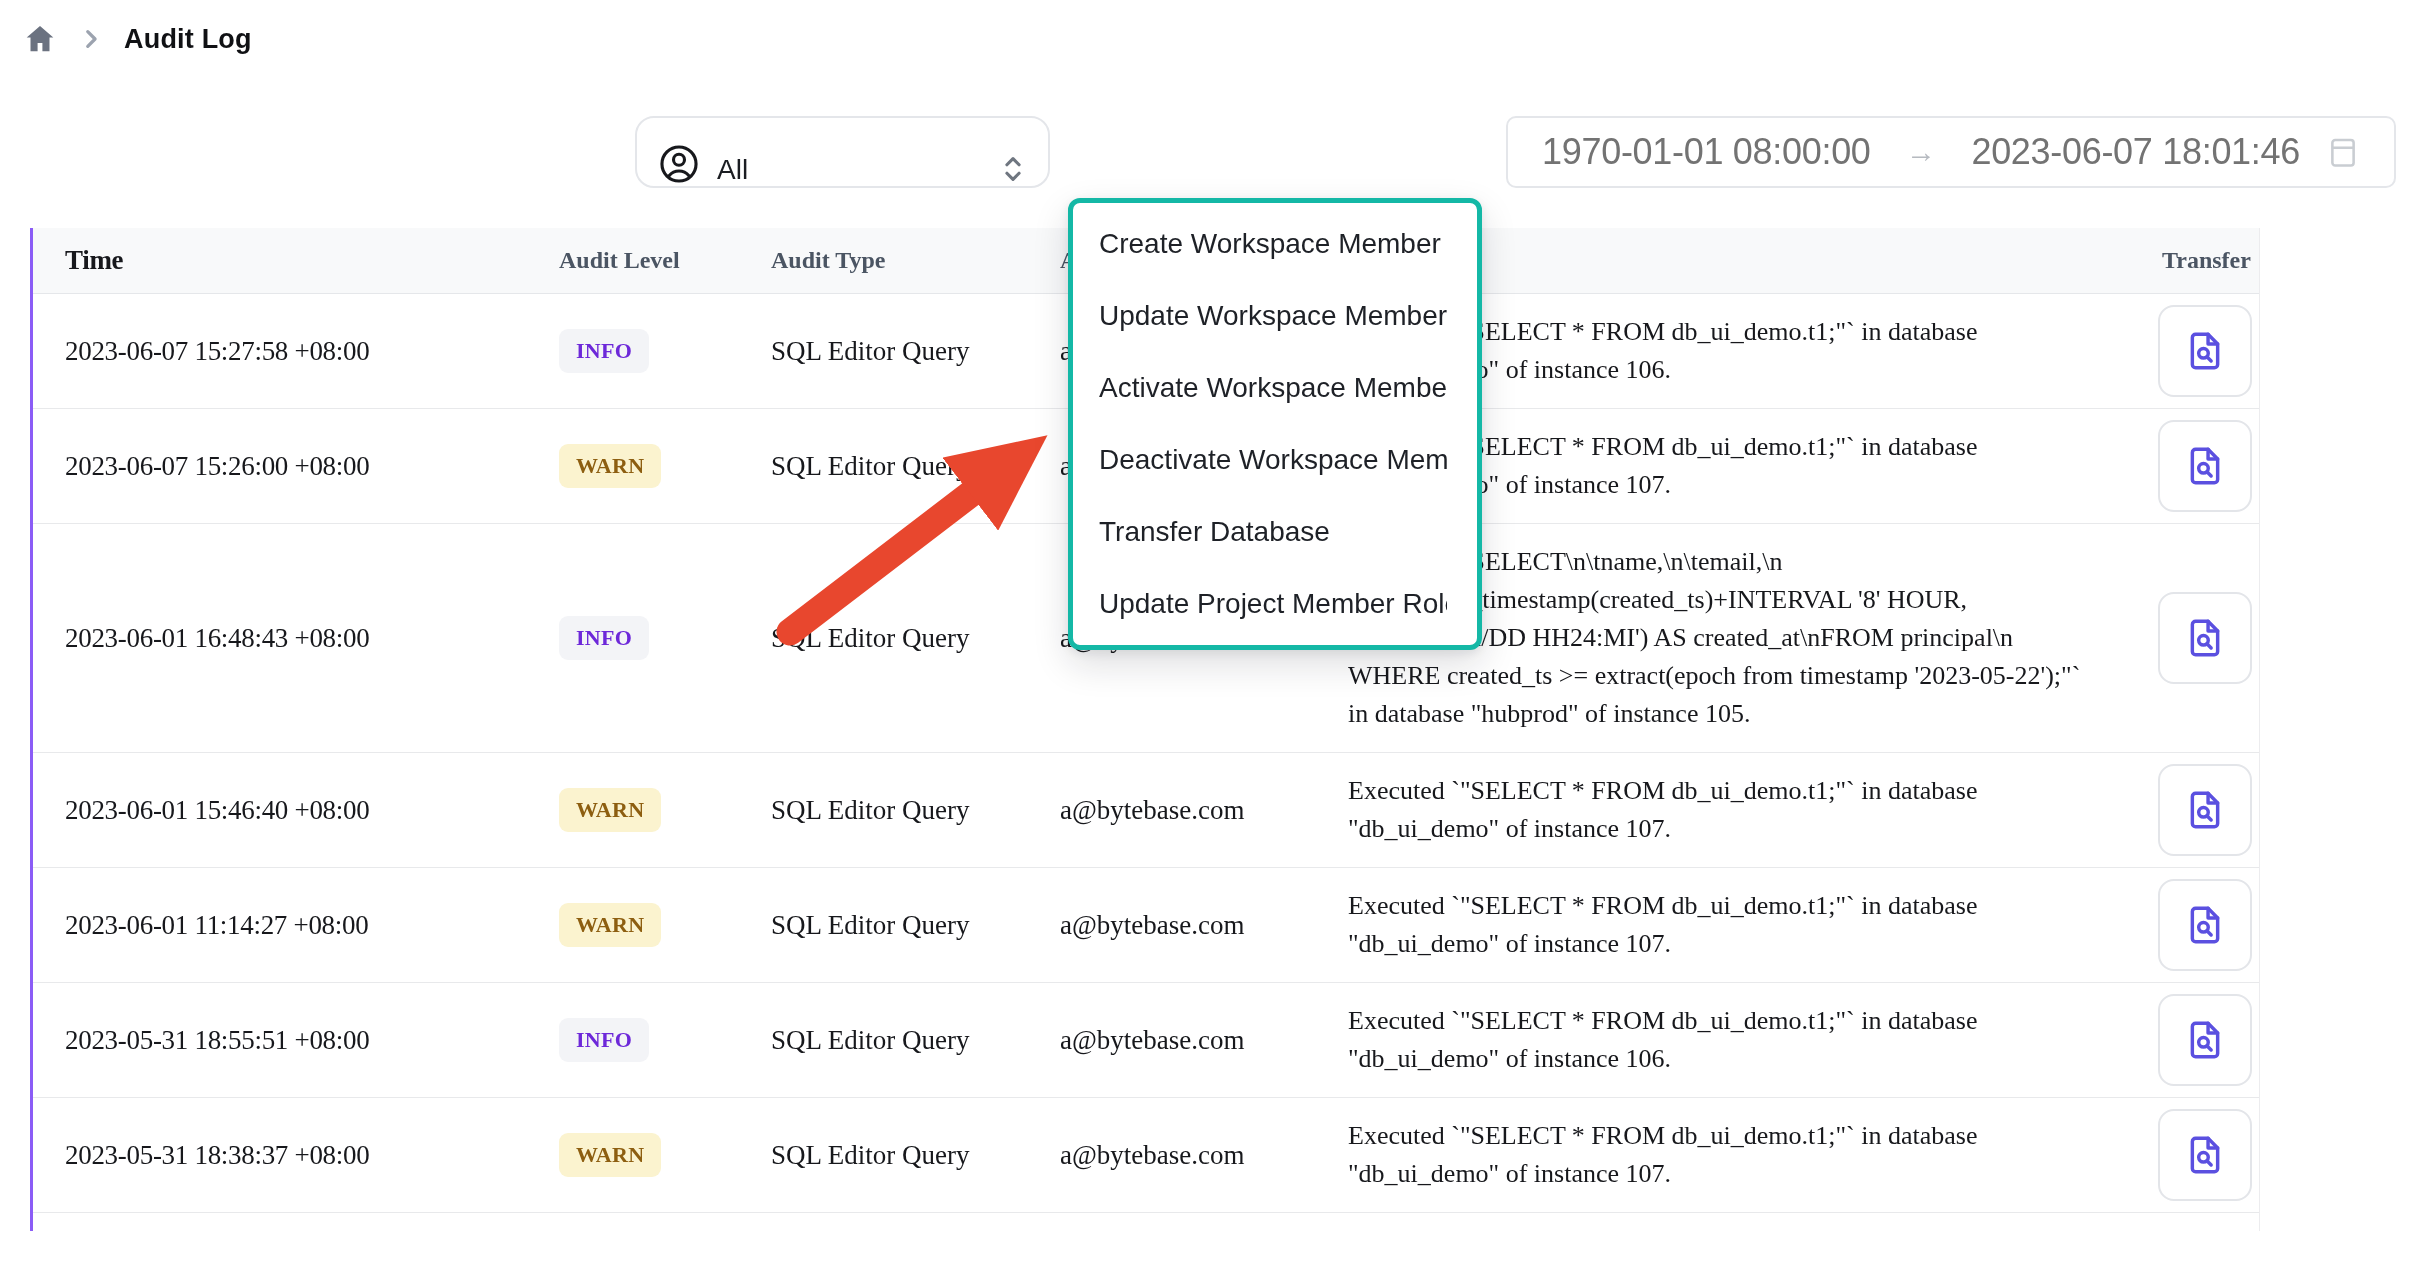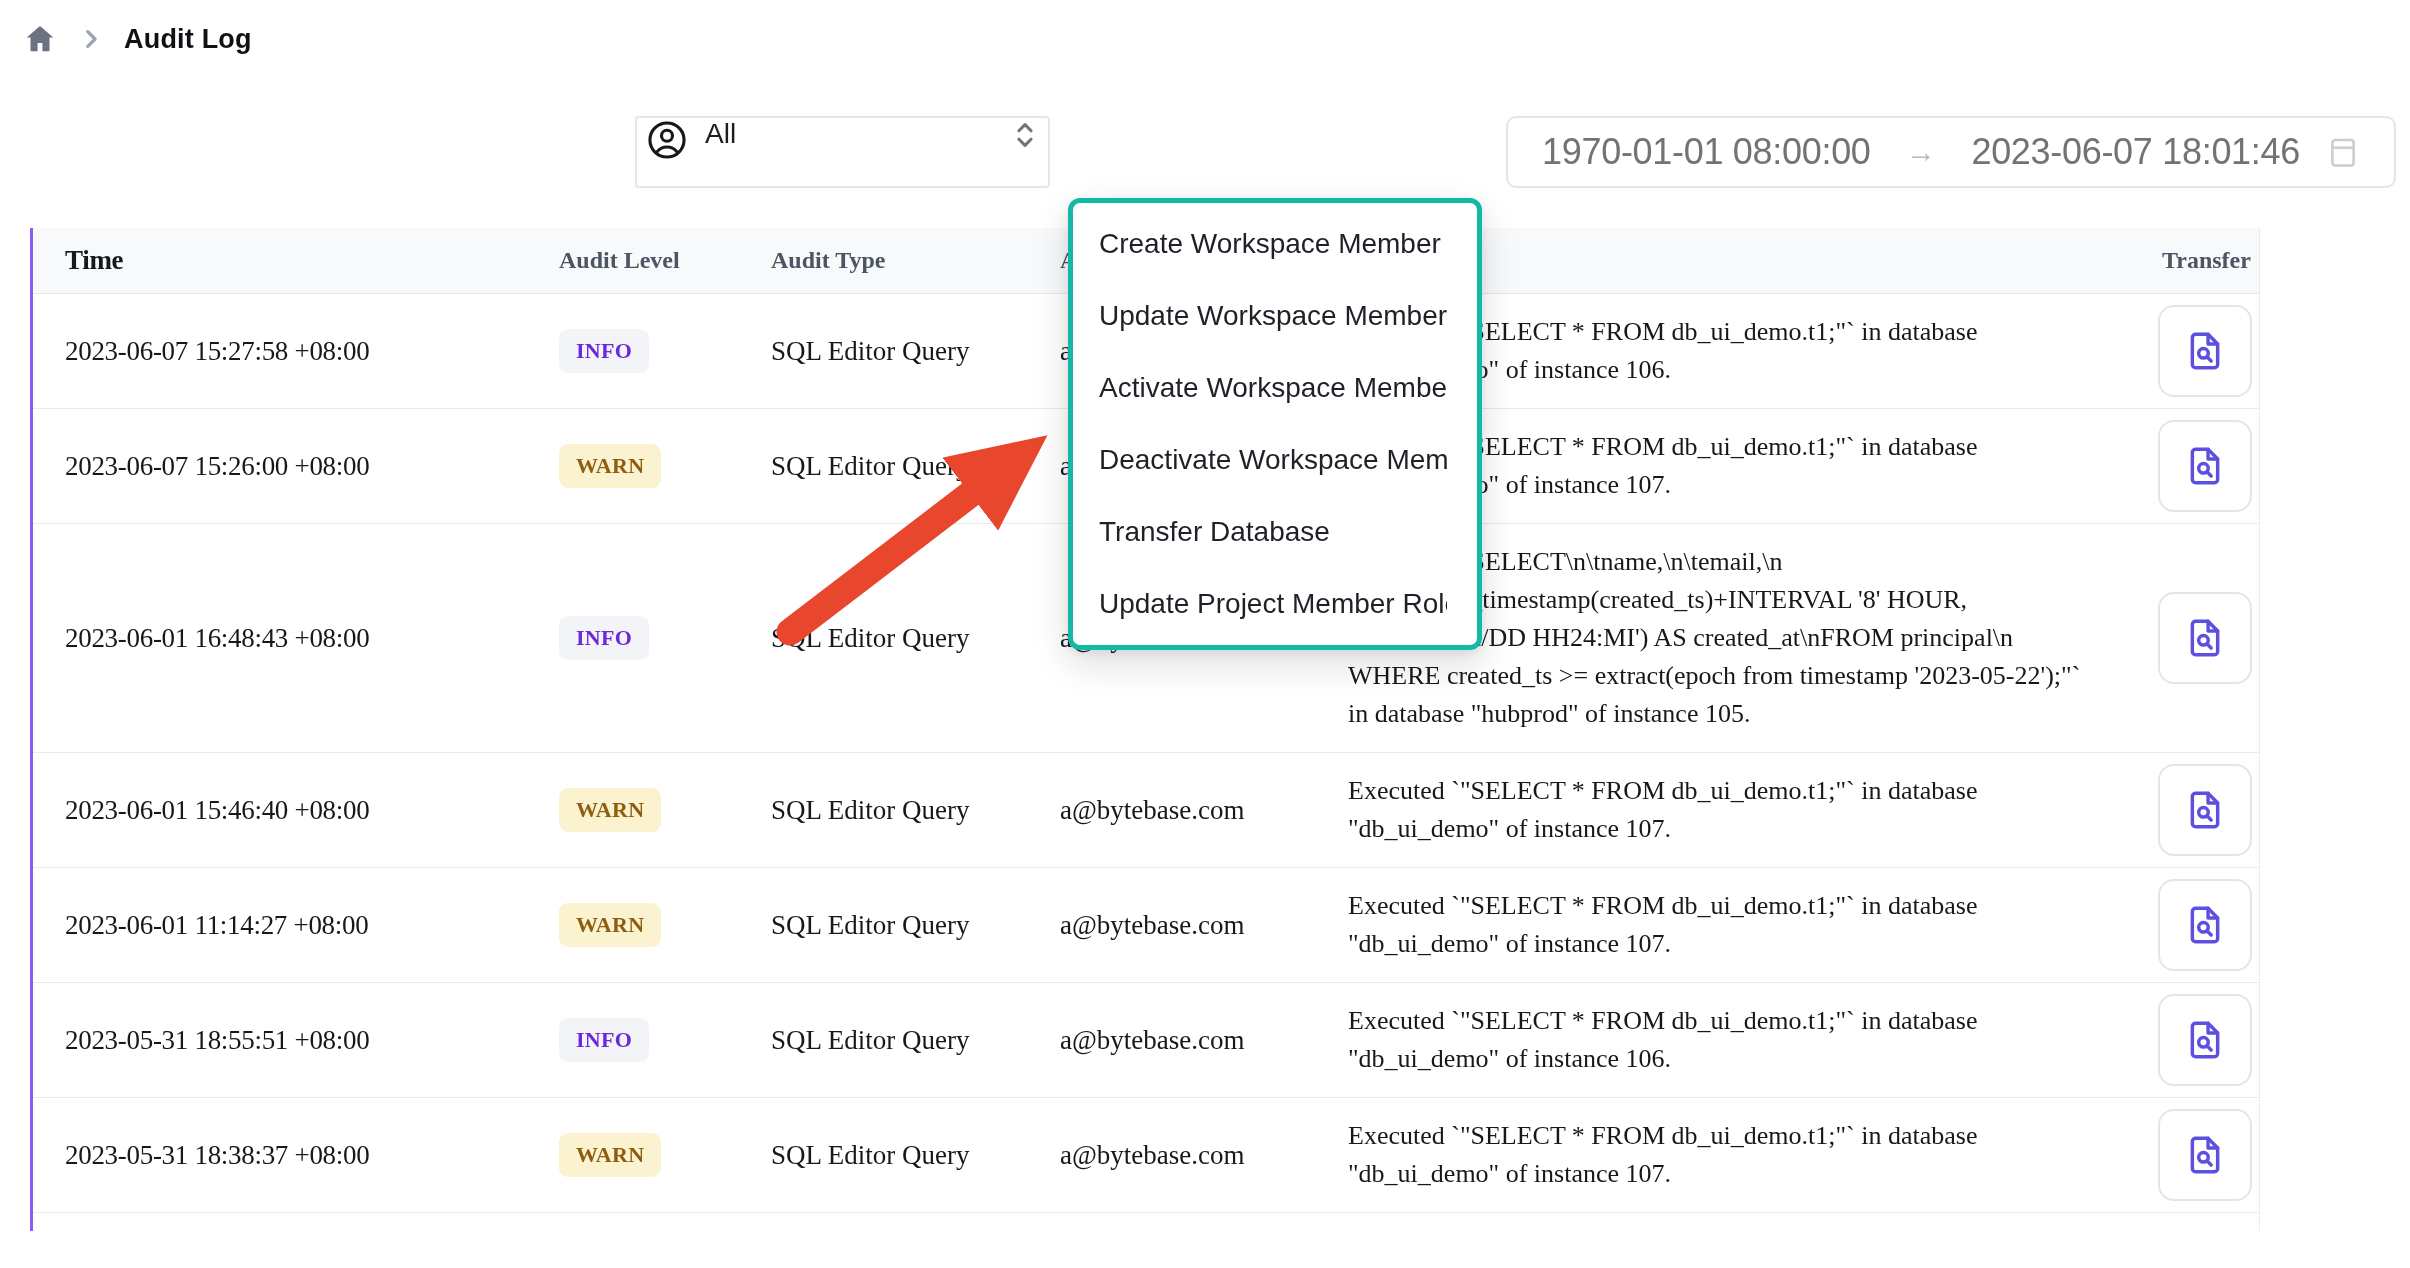--- a/index.html
+++ b/index.html
@@ -14,8 +14,8 @@
   
   .filterbar { position:absolute; top:116px; left:0; width:100%; height:72px; }
   .select-btn {
-    position:absolute; height:72px; background:#fff; border:2px solid #e4e6ea; border-radius:4px;
-    display:flex; align-items:flex-start; padding:0 8px; gap:16px; cursor:pointer;
+    position:absolute; height:72px; background:#fff; border:2px solid #e4e6ea; border-radius:19px;
+    display:flex; align-items:flex-end; padding:0 20px; gap:16px; cursor:pointer;
   }
   .select-all   { left:635px;  width:415px; }
   .select-type  { left:1067px; width:411px; border:3px solid #474e5c; }

